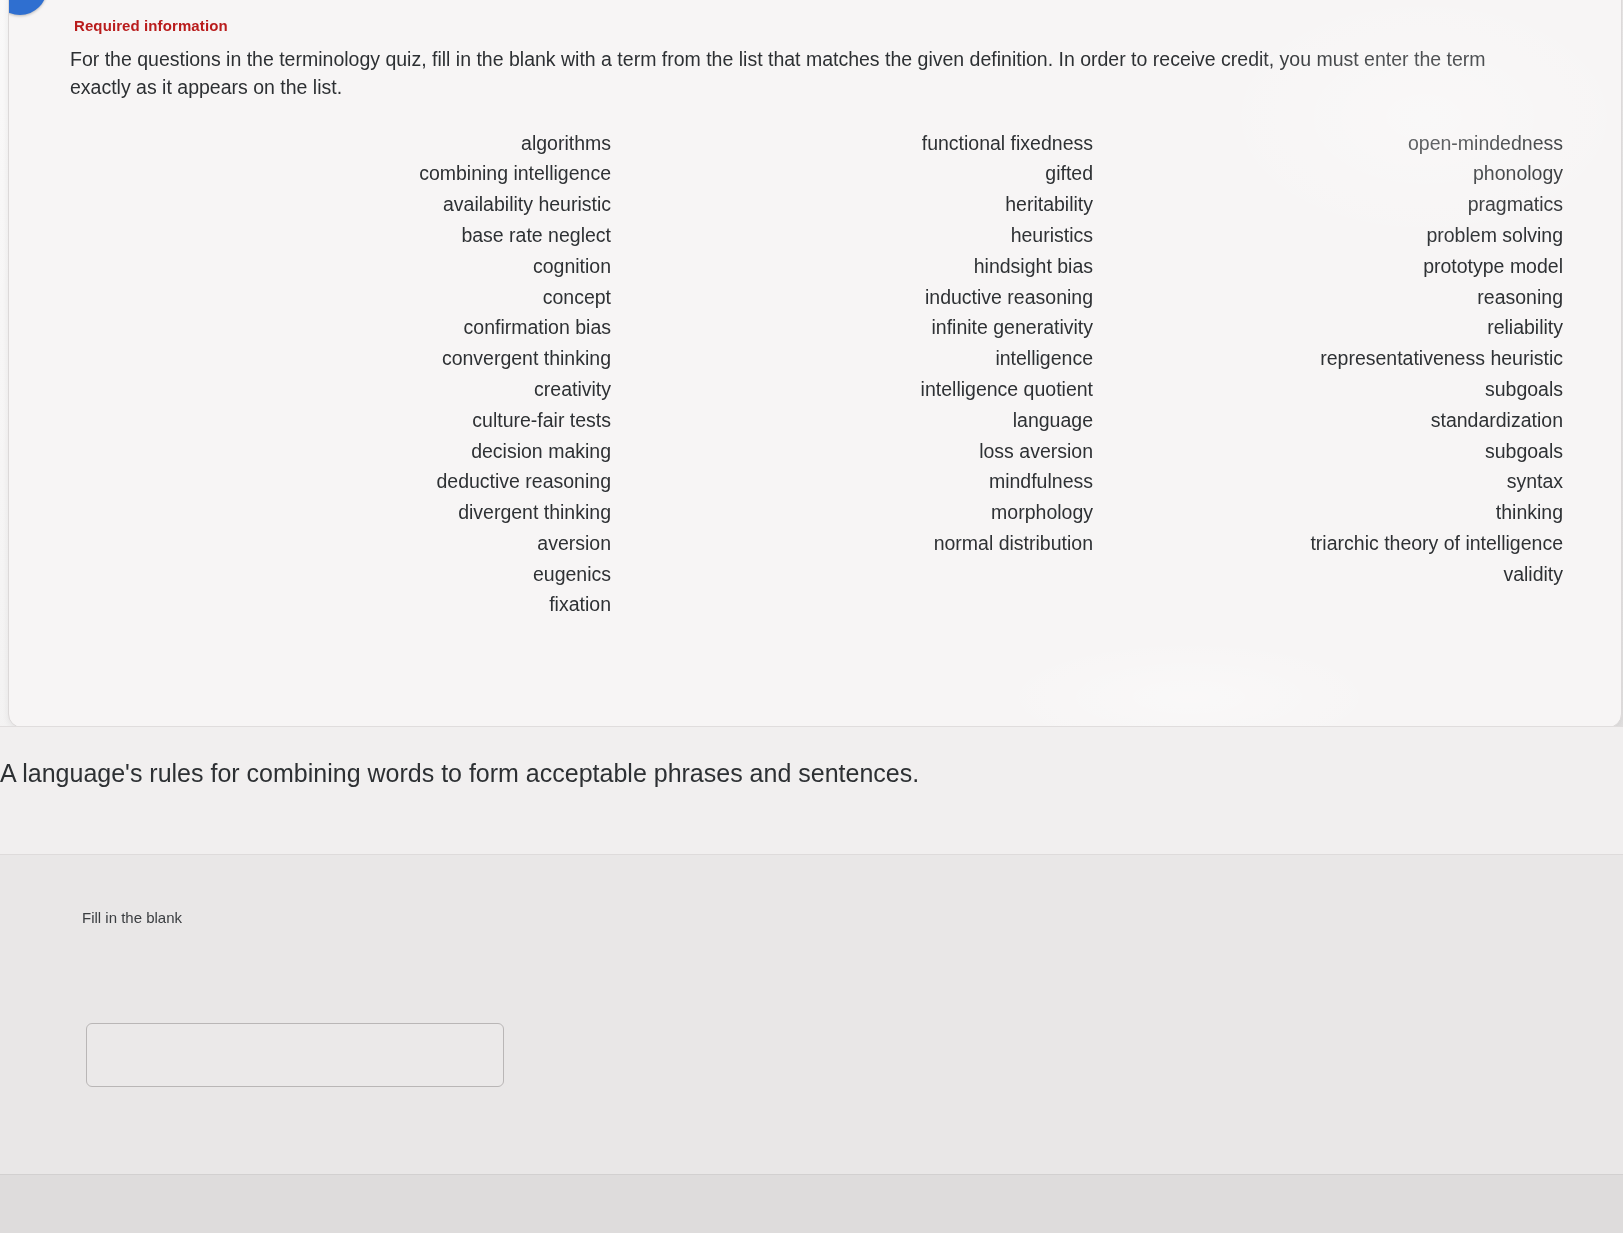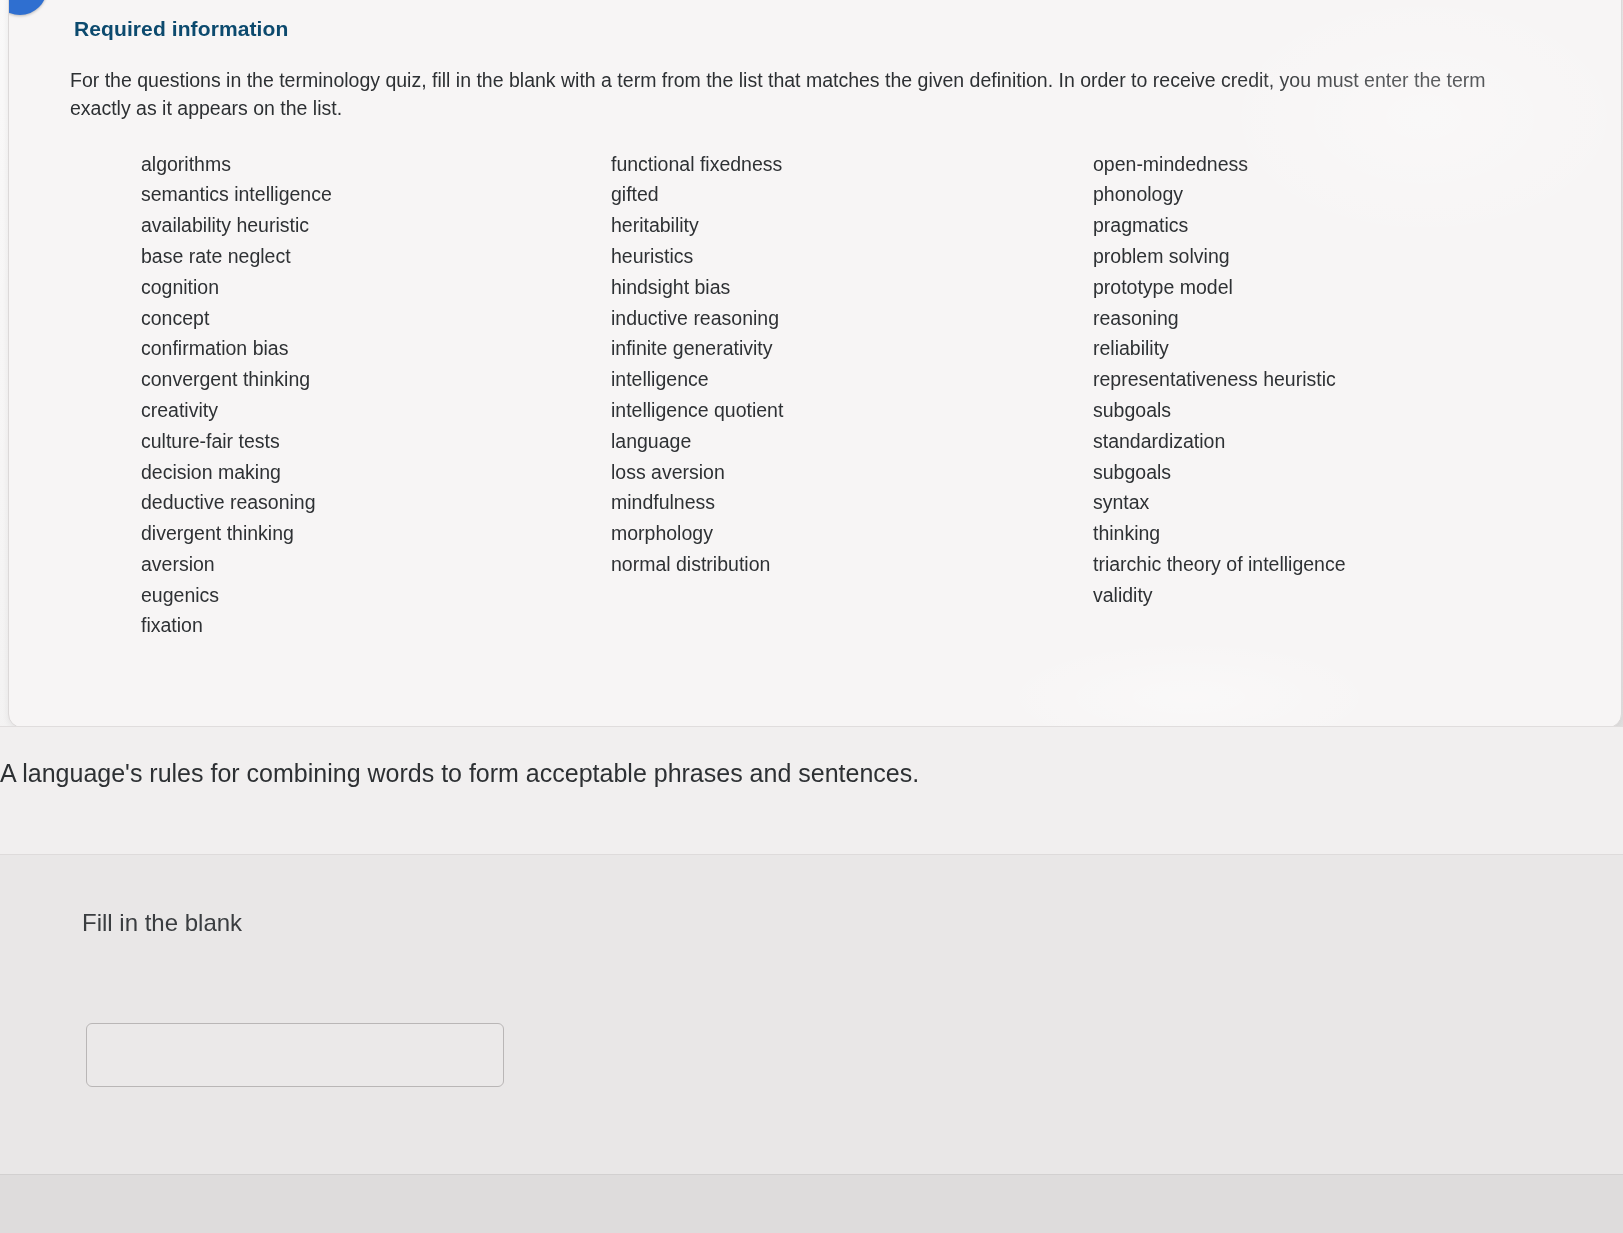--- a/index.html
+++ b/index.html
@@ -46,11 +46,11 @@
   }
 
   .req-title {
-    font-size: 21px;
+    font-size: 15px;
     font-weight: bold;
     letter-spacing: 0.1px;
-    color: #0c4a6e;
-    margin: 0 0 25px 5px;
+    color: #b91c1c;
+    margin: 0 0 11px 5px;
   }
 
   .req-desc {

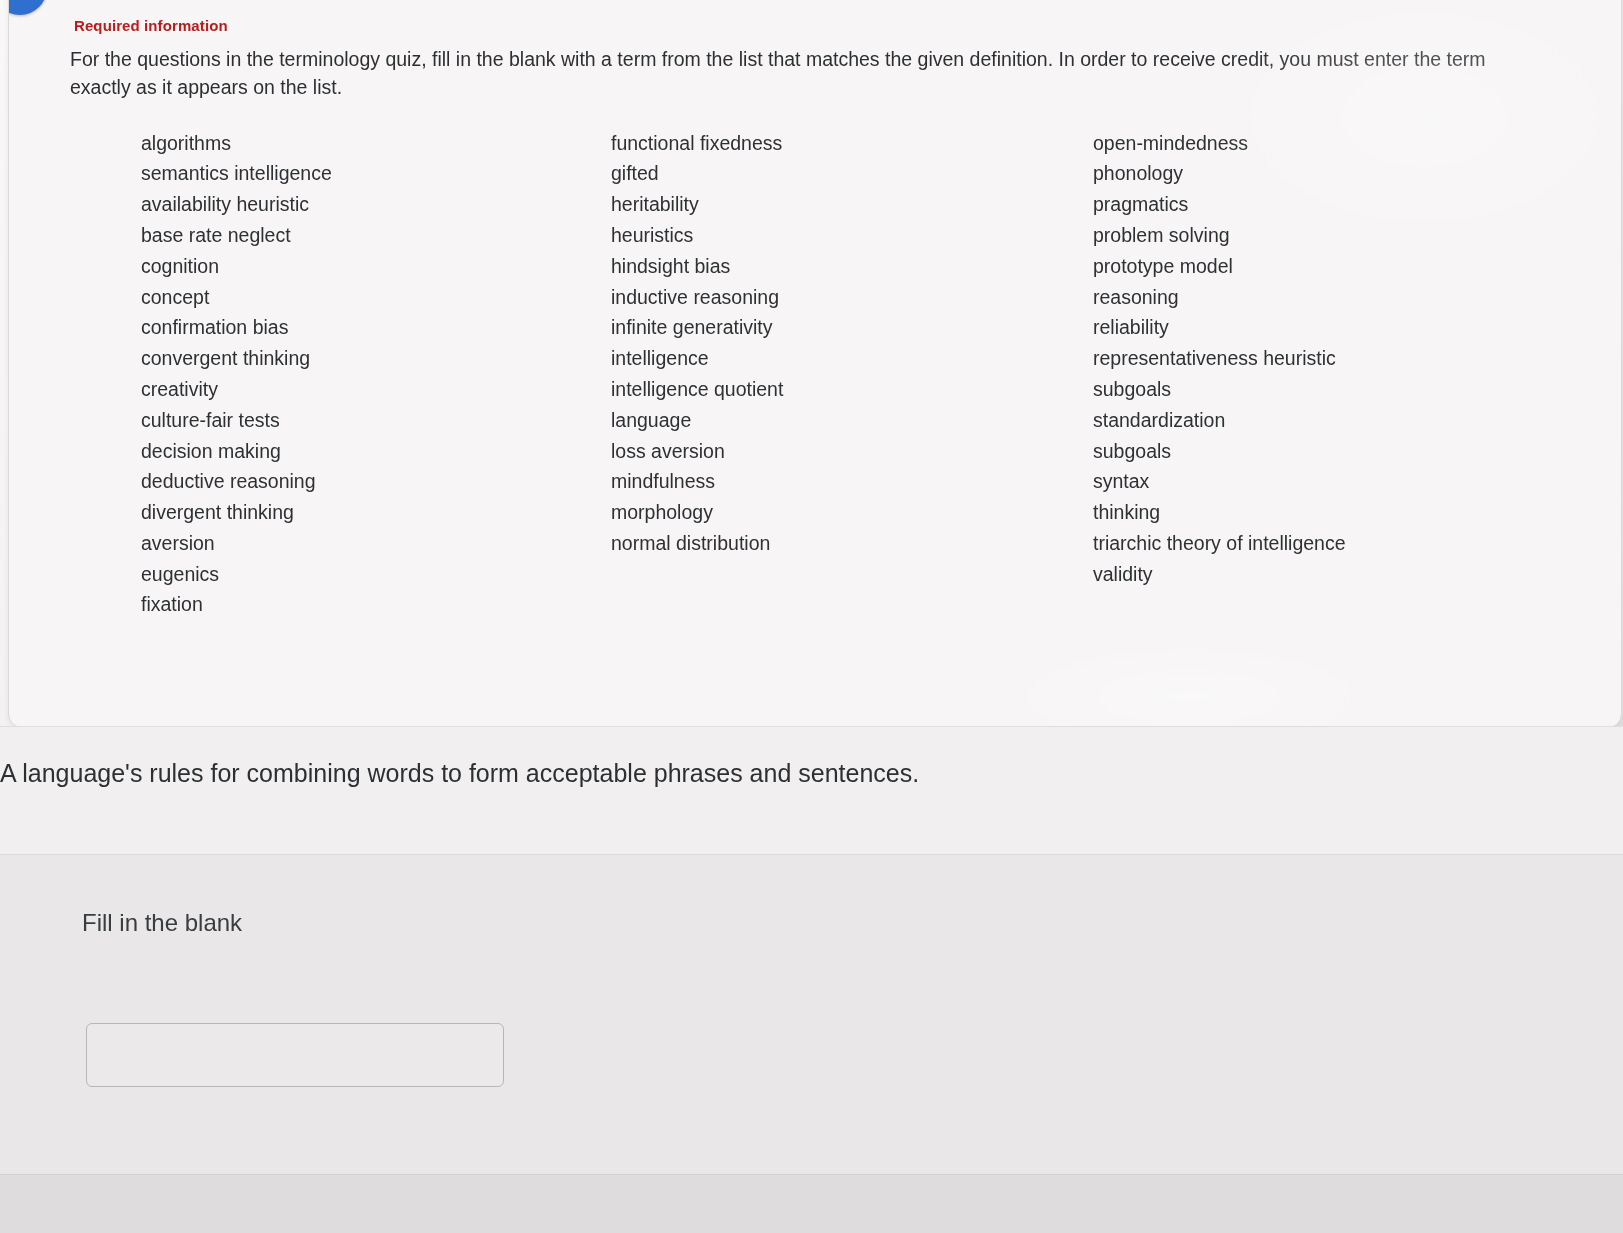--- a/index.html
+++ b/index.html
@@ -64,6 +64,7 @@
   .term-columns {
     display: flex;
     margin-left: 72px;
+    text-align: right;
   }
   .term-col {
     display: flex;

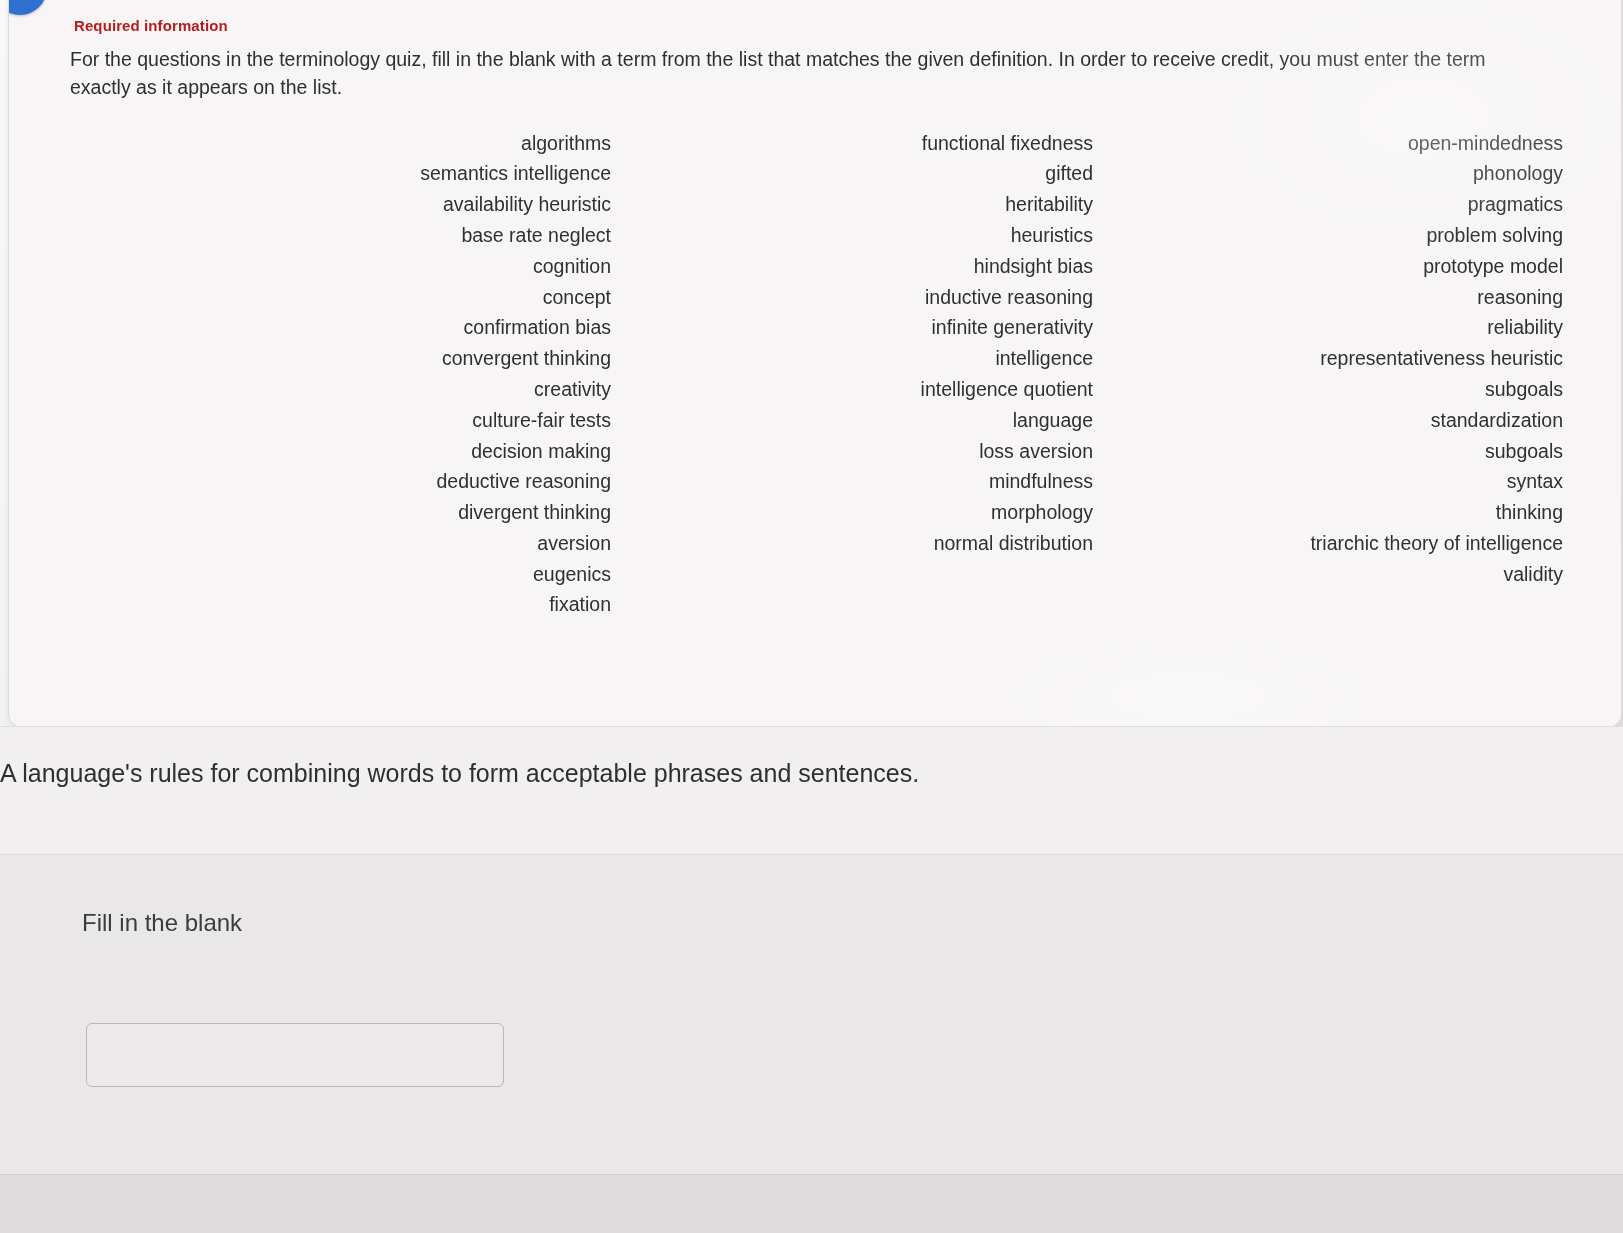--- a/index.html
+++ b/index.html
@@ -190,7 +190,7 @@
       <div class="term-columns">
         <div class="term-col col1">
           <div class="term">algorithms</div>
-          <div class="term">semantics intelligence</div>
+          <div class="term">combining intelligence</div>
           <div class="term">availability heuristic</div>
           <div class="term">base rate neglect</div>
           <div class="term">cognition</div>

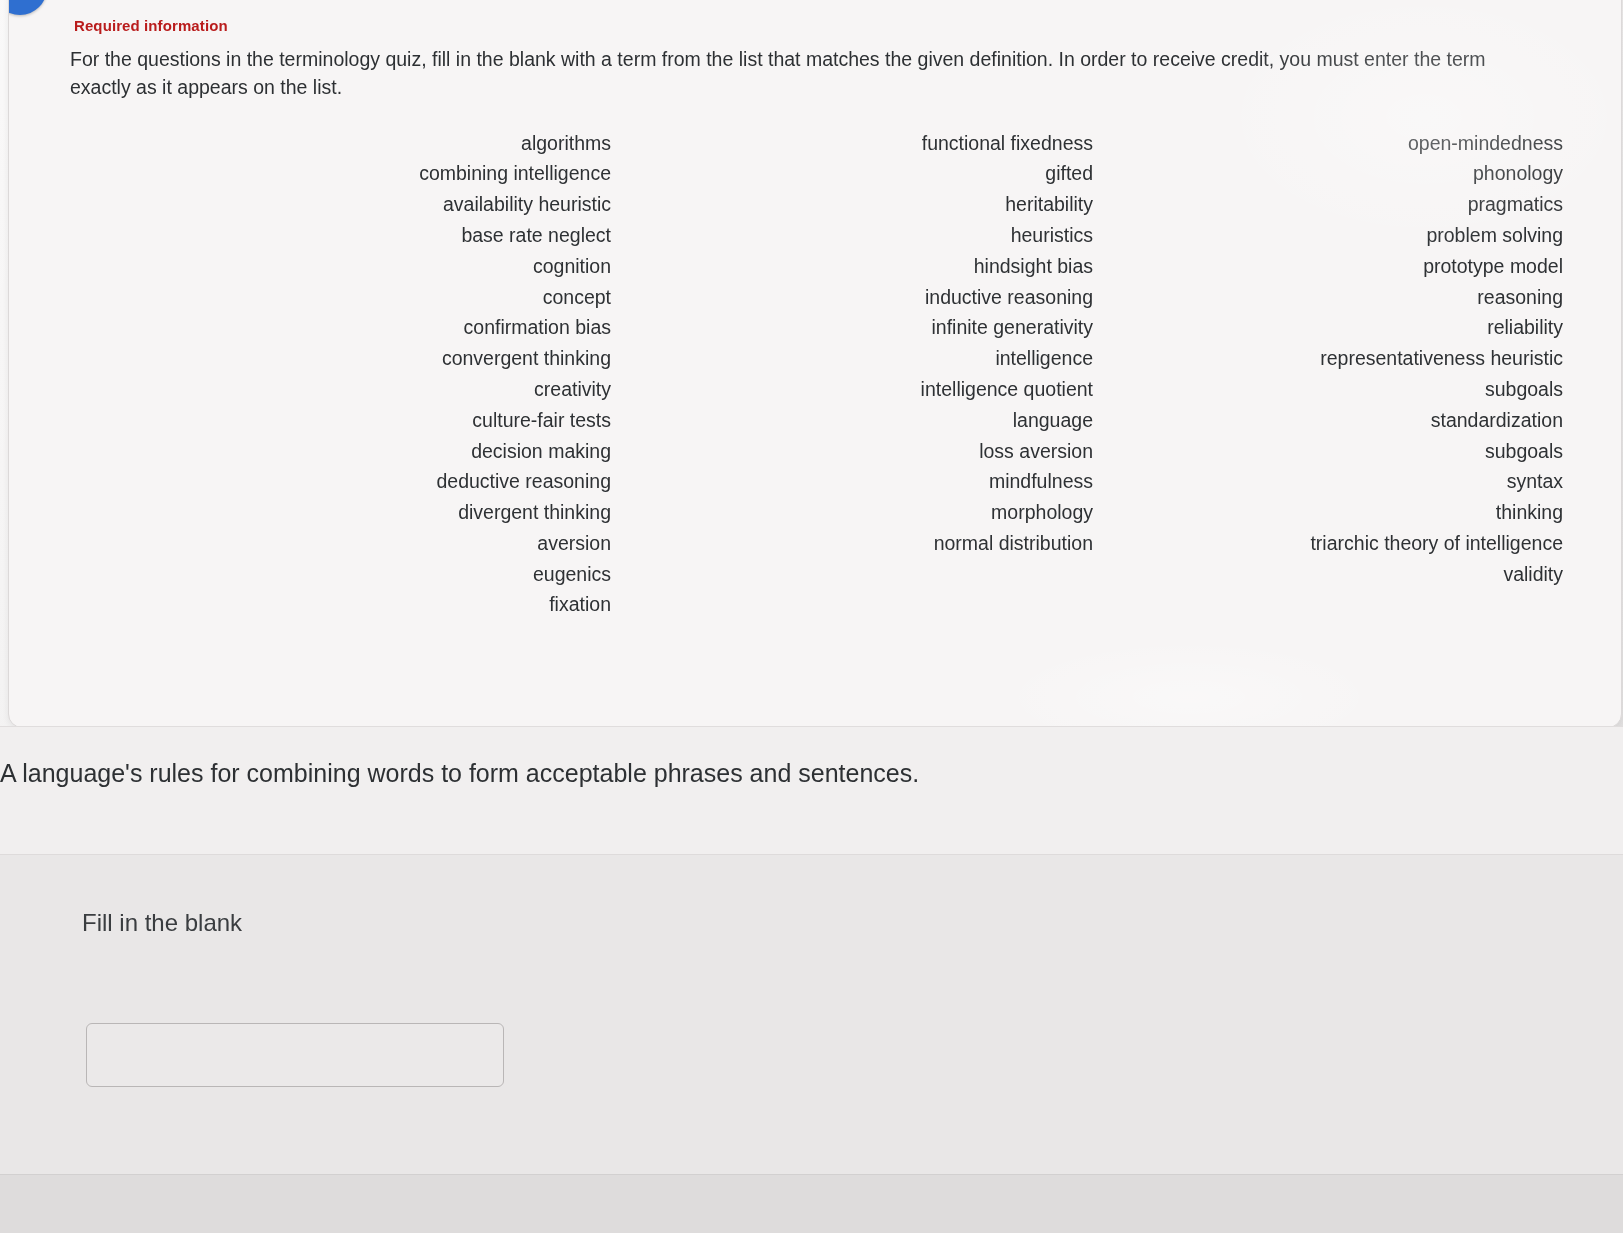--- a/index.html
+++ b/index.html
@@ -124,7 +124,7 @@
     position: absolute;
     left: 82px;
     top: 54px;
-    font-size: 24px;
+    font-size: 15px;
     color: #3a3d40;
   }
 

